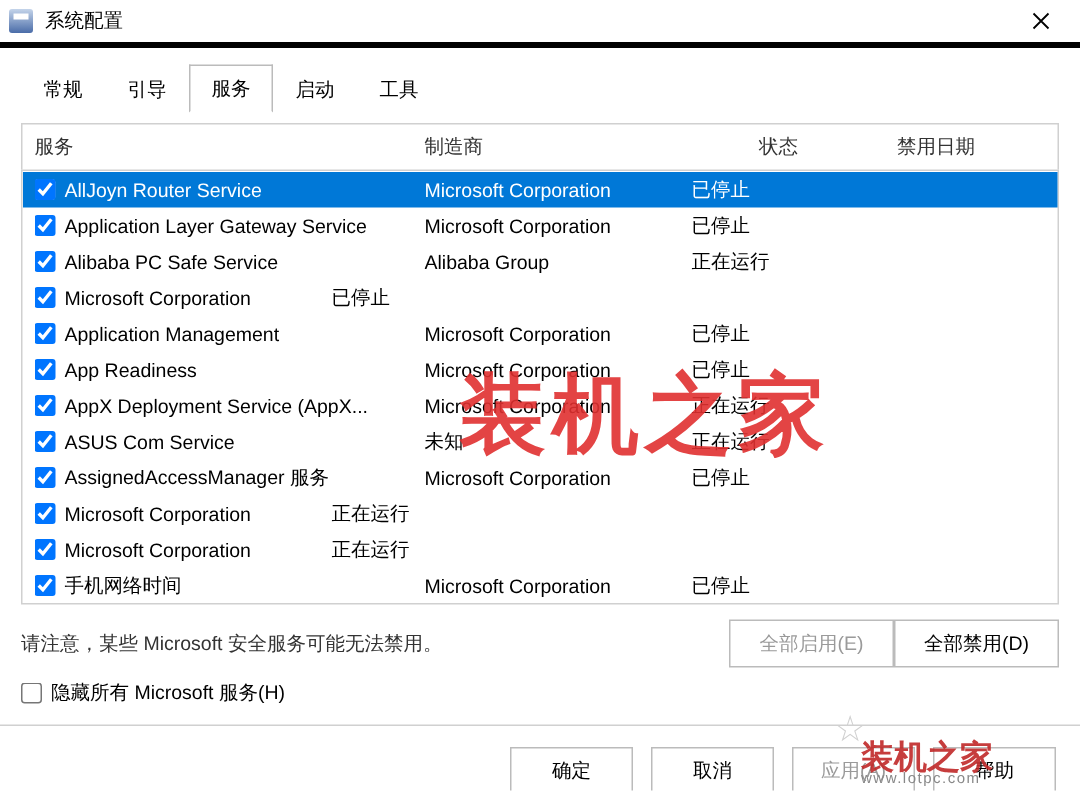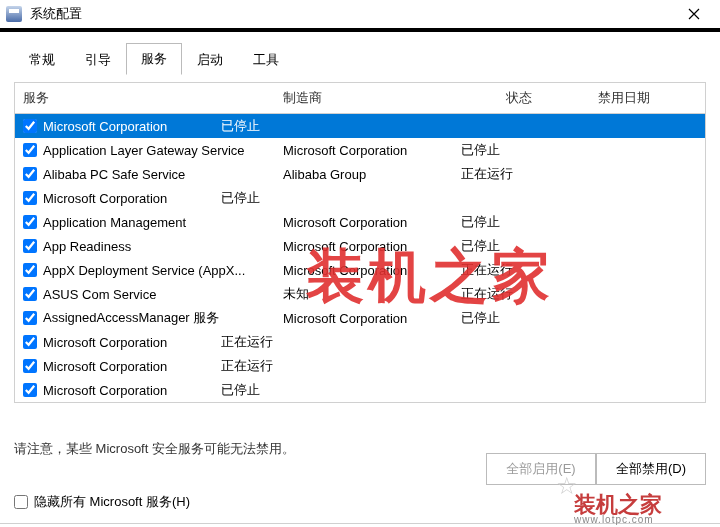--- a/index.html
+++ b/index.html
@@ -87,6 +87,7 @@
   <div class="list-body" id="list-body">
       <div class="row selected">
         <input type="checkbox" checked="" style="">
+        <div class="cell svc">AllJoyn Router Service</div>
         <div class="cell maker">Microsoft Corporation</div>
         <div class="cell status">已停止</div>
         <div class="cell date"></div>

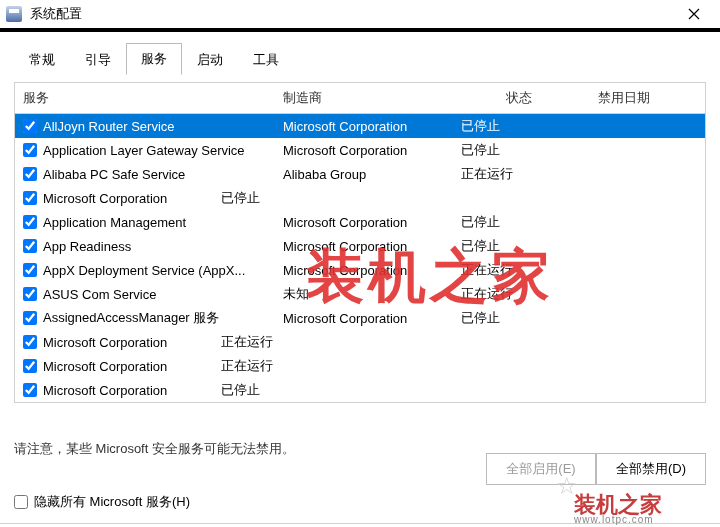--- a/index.html
+++ b/index.html
@@ -161,6 +161,7 @@
       </div>
       <div class="row">
         <input type="checkbox" checked="" style="">
+        <div class="cell svc">手机网络时间</div>
         <div class="cell maker">Microsoft Corporation</div>
         <div class="cell status">已停止</div>
         <div class="cell date"></div>

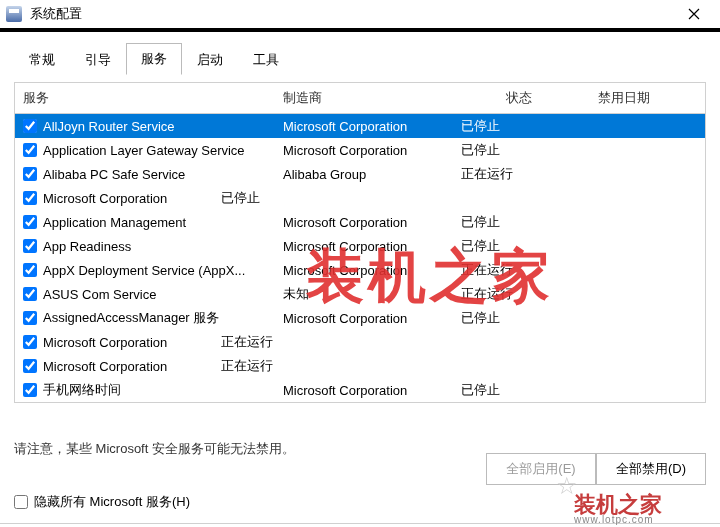--- a/index.html
+++ b/index.html
@@ -37,7 +37,7 @@
 
 .note-area { display:flex; align-items:center; padding: 10px 0 6px 0; gap:0; }
 .note-text { flex:1; color:#333; }
-.gray-btn { padding: 6px 16px; border:1px solid #bbb; background:#fff; cursor:pointer; min-width:110px; text-align:center;margin-top:40px; }
+.gray-btn { padding: 6px 16px; border:1px solid #bbb; background:#fff; cursor:pointer; min-width:110px; text-align:center; }
 .gray-btn.disabled { color:#9a9a9a; cursor:default; }
 
 .hide-row { display:flex; align-items:center; padding: 2px 0 0 0; }

